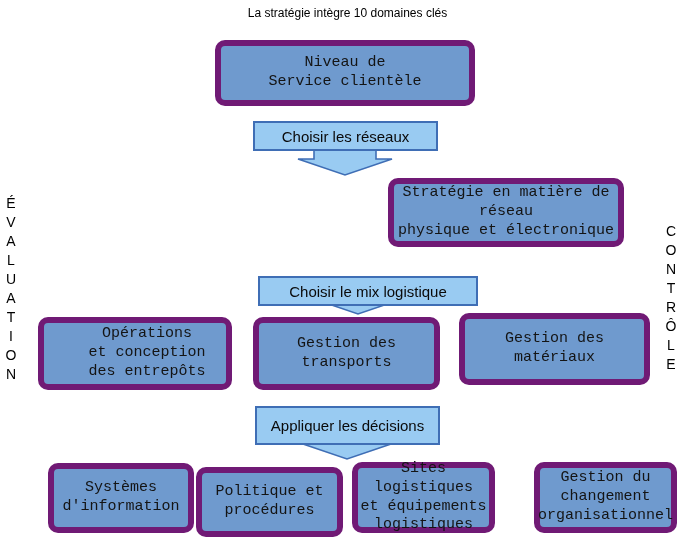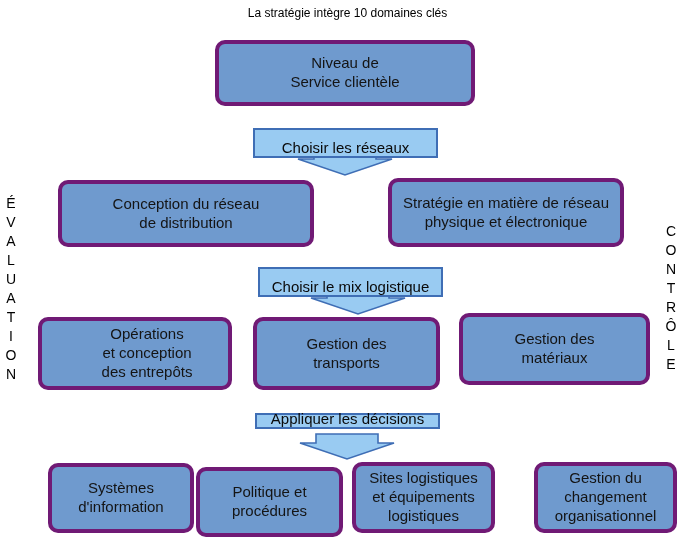--- a/index.html
+++ b/index.html
@@ -23,12 +23,13 @@
   .box {
     position: absolute;
     background: #6f9ace;
-    border: 4px solid #701a75;
+    border: 6px solid #701a75;
     border-radius: 10px;
     box-sizing: border-box;
     display: flex;
     align-items: center;
     justify-content: center;
+    font-family: Liberation Mono, monospace;
   }
   .box-text {
     white-space: pre-line;

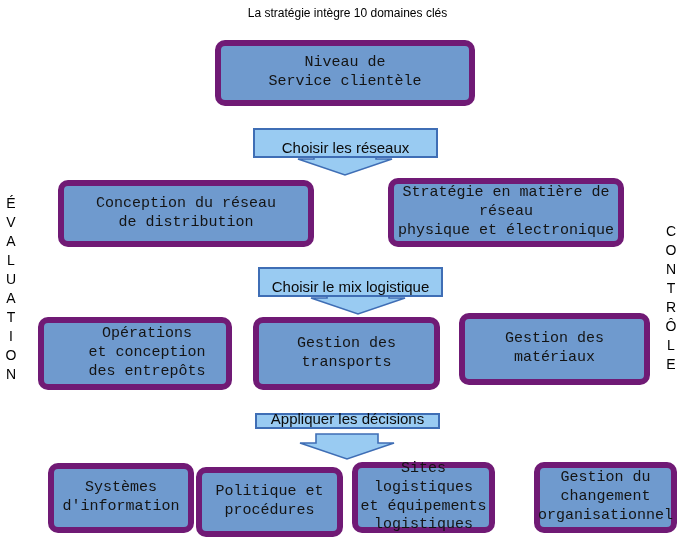--- a/index.html
+++ b/index.html
@@ -44,10 +44,9 @@
     border: 2px solid #3f6eb5;
     box-sizing: border-box;
     display: flex;
-    align-items: flex-end;
+    align-items: center;
     justify-content: center;
     z-index: 2;
-    margin-top: 7px;
   }
   .connector-text {
     font-size: 15px;

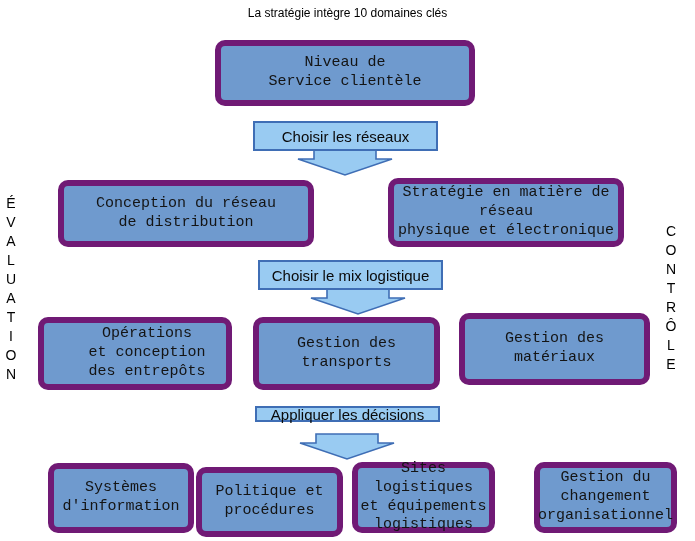--- a/index.html
+++ b/index.html
@@ -117,10 +117,6 @@
     <polygon points="24,1 86,1 86,10 102,10 55,26 8,10 24,10"></polygon>
   </svg>
 
-  <div class="box" style="left:58px; top:180px; width:256px; height:67px;">
-    <span class="box-text">Conception du réseau
-de distribution</span>
-  </div>
   <div class="box" style="left:388px; top:178px; width:236px; height:69px;">
     <span class="box-text">Stratégie en matière de réseau
 physique et électronique</span>

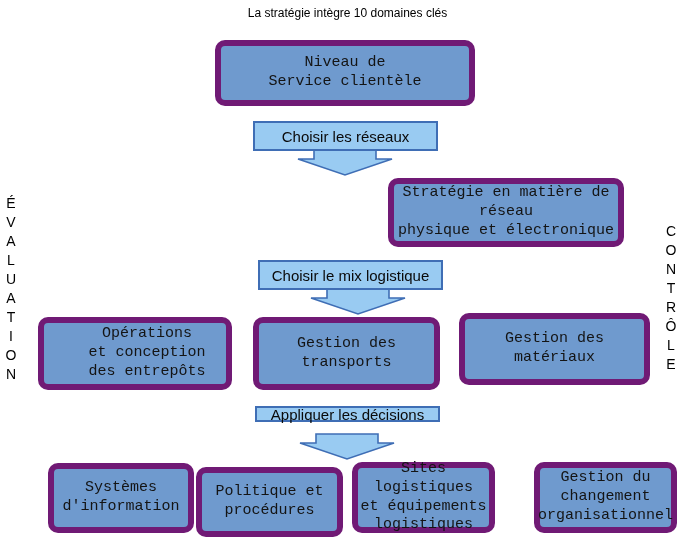--- a/index.html
+++ b/index.html
@@ -122,7 +122,7 @@
 physique et électronique</span>
   </div>
 
-  <div class="connector-rect" style="left:258px; top:260px; width:185px; height:30px;">
+  <div class="connector-rect" style="left:258px; top:276px; width:220px; height:30px;">
     <span class="connector-text">Choisir le mix logistique</span>
   </div>
   <svg class="down-arrow" style="left:303px; top:288px;" width="110" height="28" viewBox="0 0 110 28">

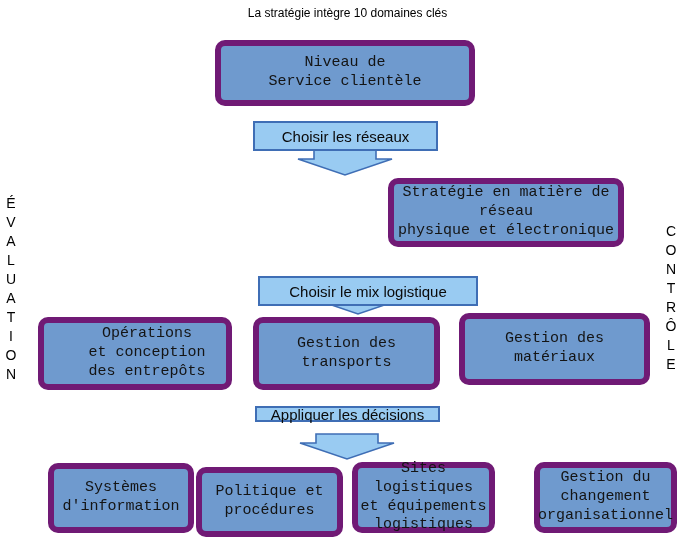--- a/index.html
+++ b/index.html
@@ -143,7 +143,7 @@
 matériaux</span>
   </div>
 
-  <div class="connector-rect" style="left:255px; top:406px; width:185px; height:16px;">
+  <div class="connector-rect" style="left:255px; top:406px; width:185px; height:39px;">
     <span class="connector-text">Appliquer les décisions</span>
   </div>
   <svg class="down-arrow" style="left:292px; top:433px;" width="110" height="28" viewBox="0 0 110 28">

